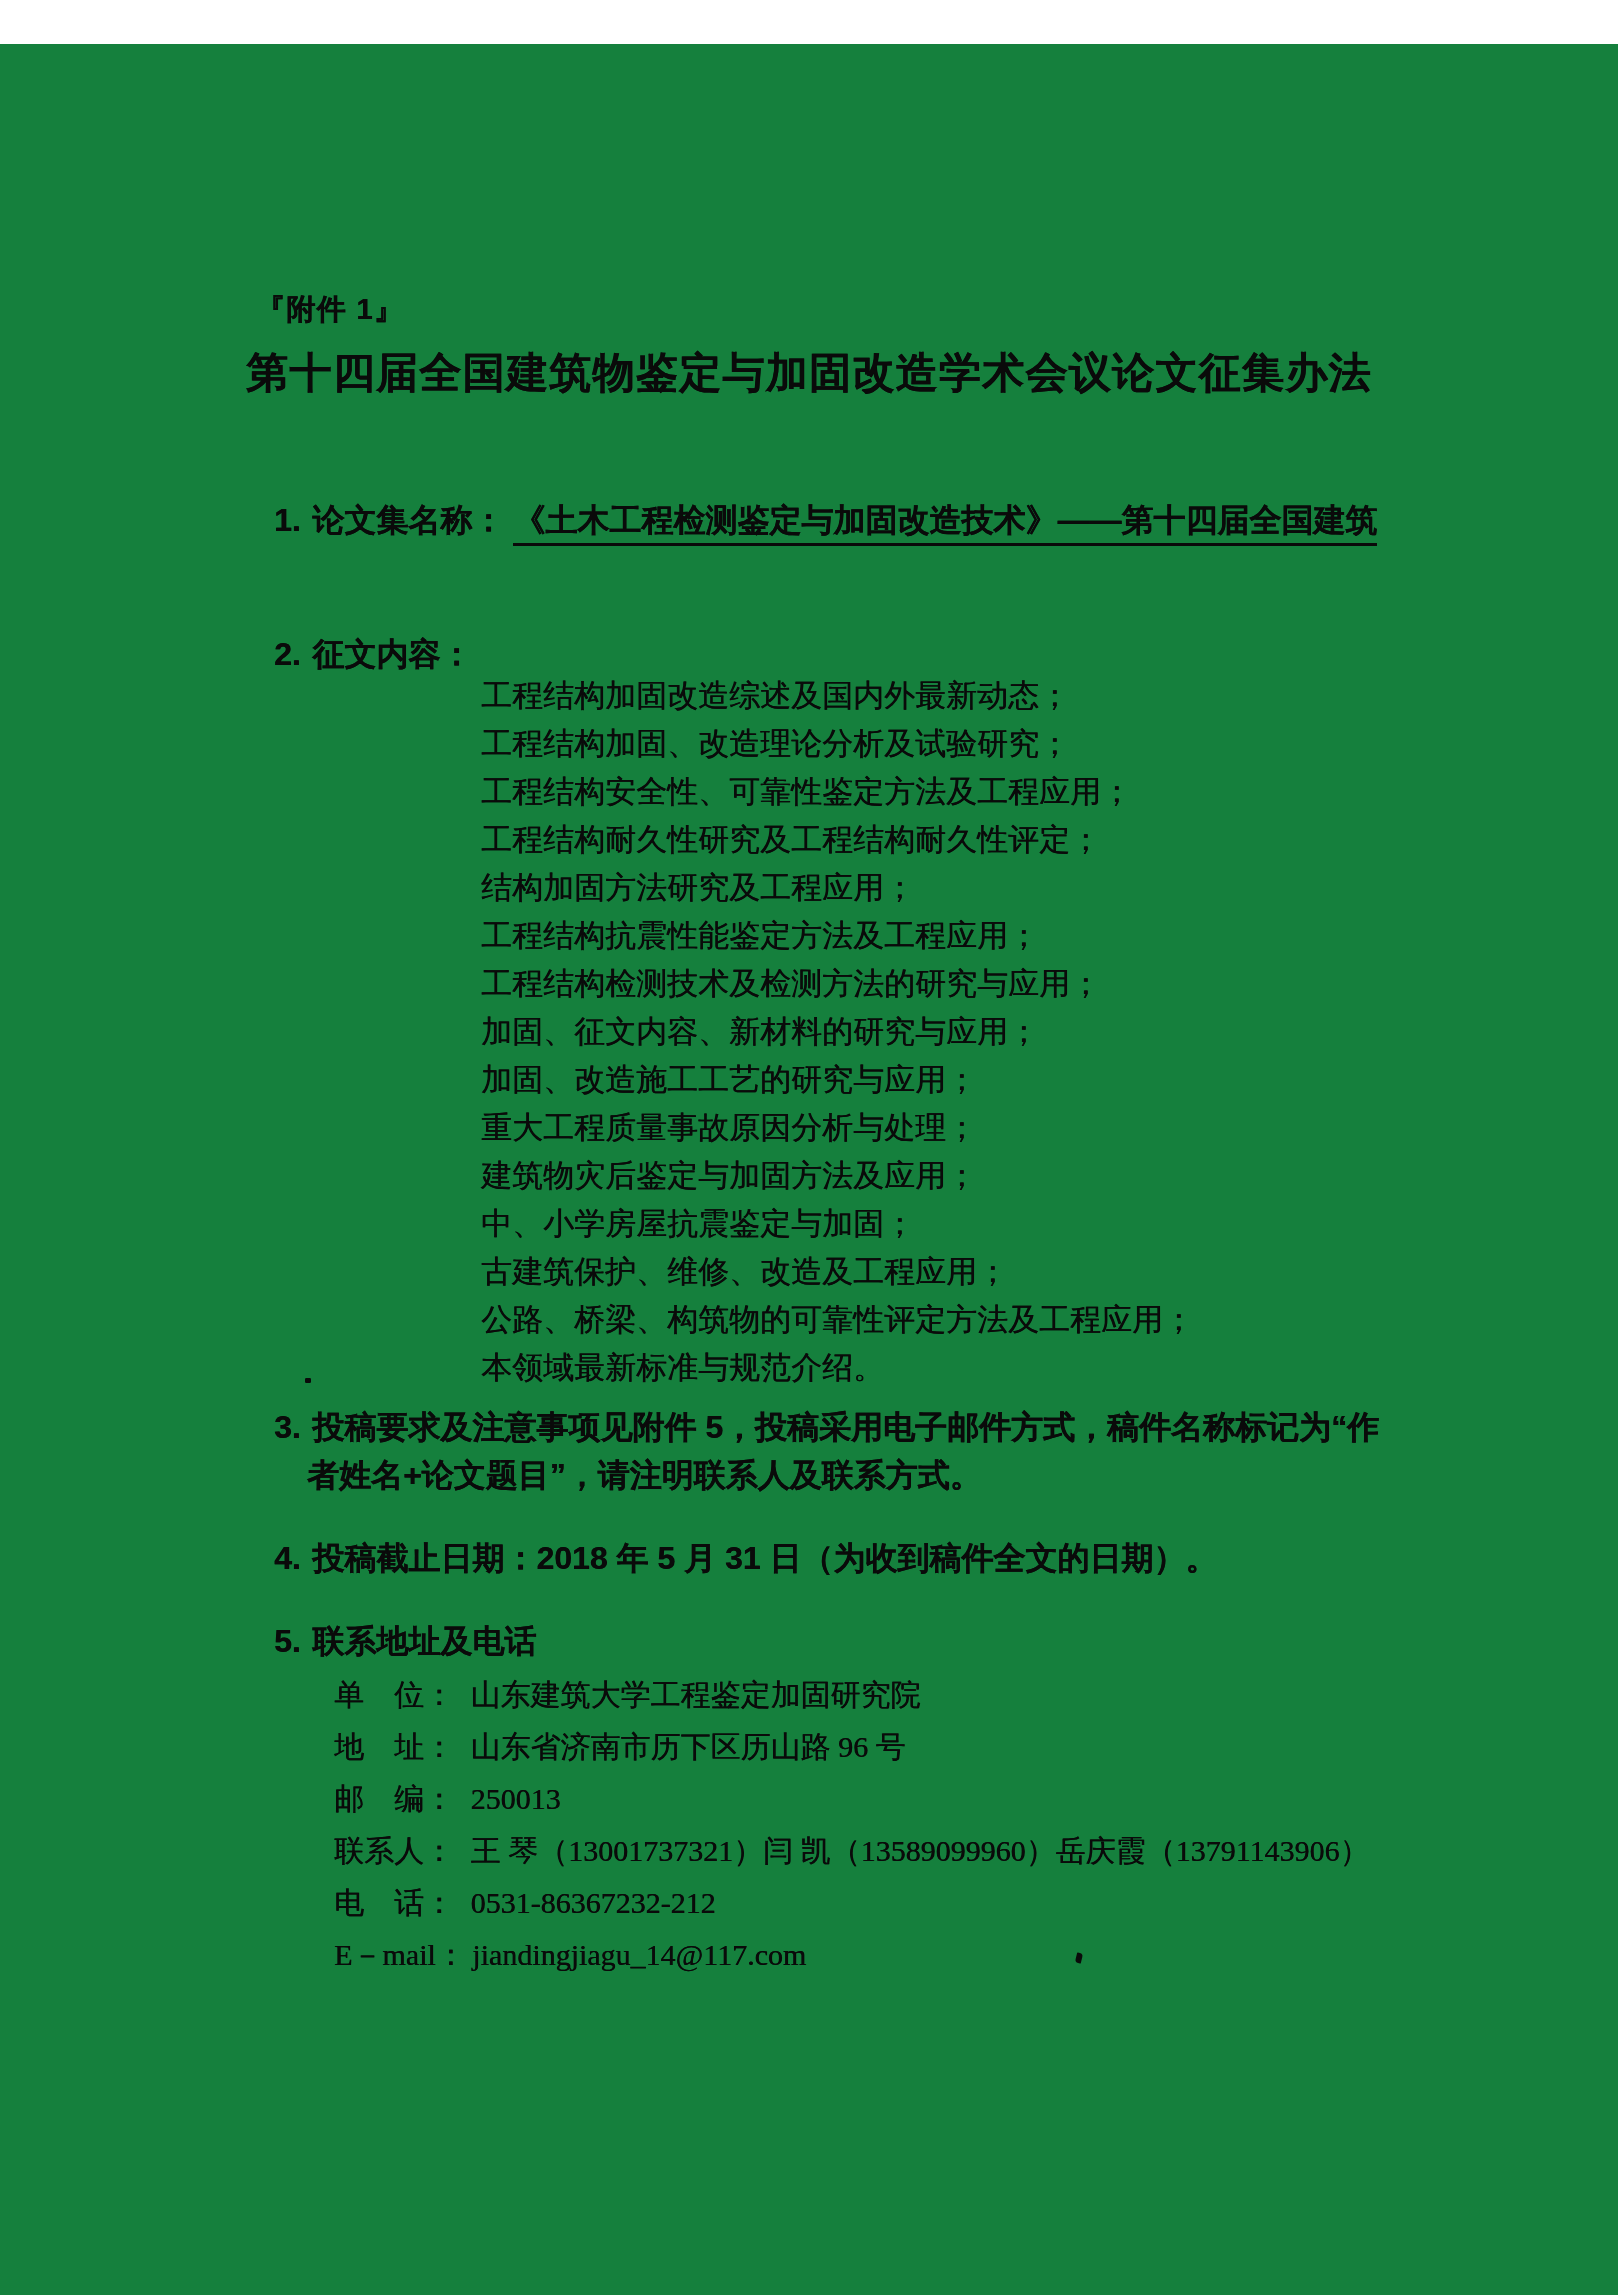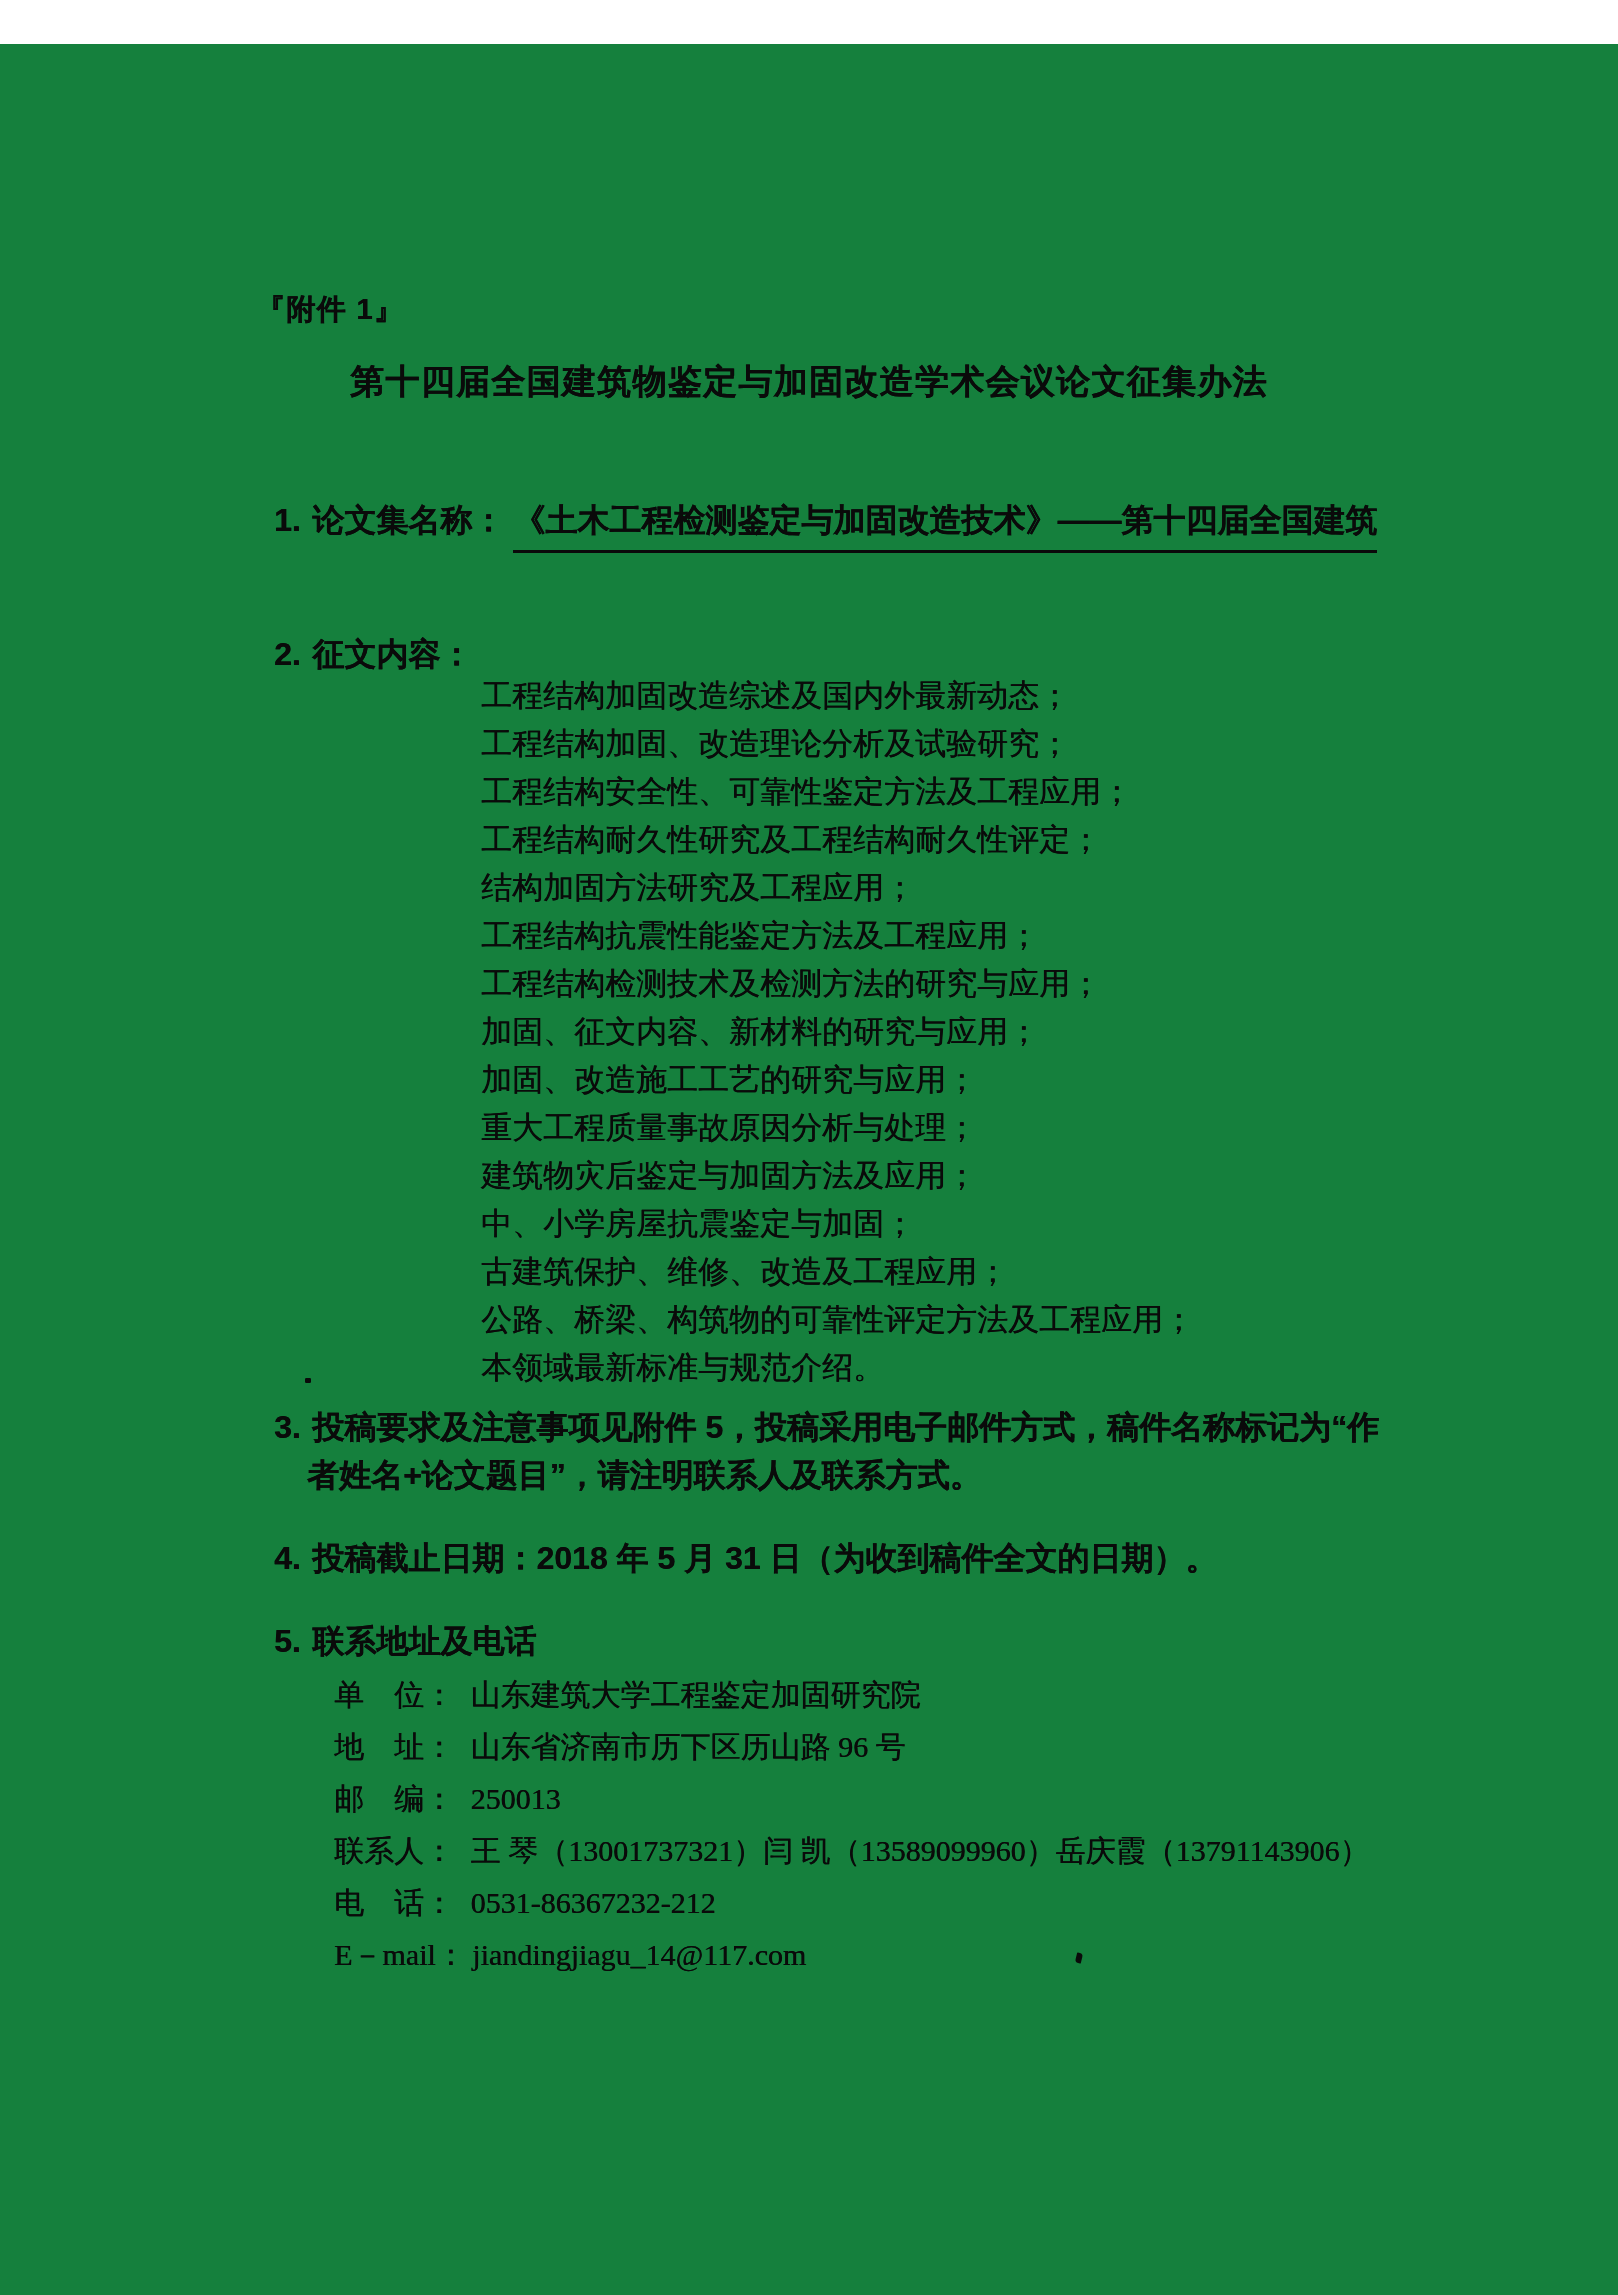--- a/index.html
+++ b/index.html
@@ -33,11 +33,11 @@
   .title {
     position: absolute;
     left: 0;
-    top: 315px;
+    top: 301px;
     width: 100%;
     margin: 0;
     text-align: center;
-    font-size: 34px;
+    font-size: 42px;
     letter-spacing: 1.3px;
   }
   .sec-row {

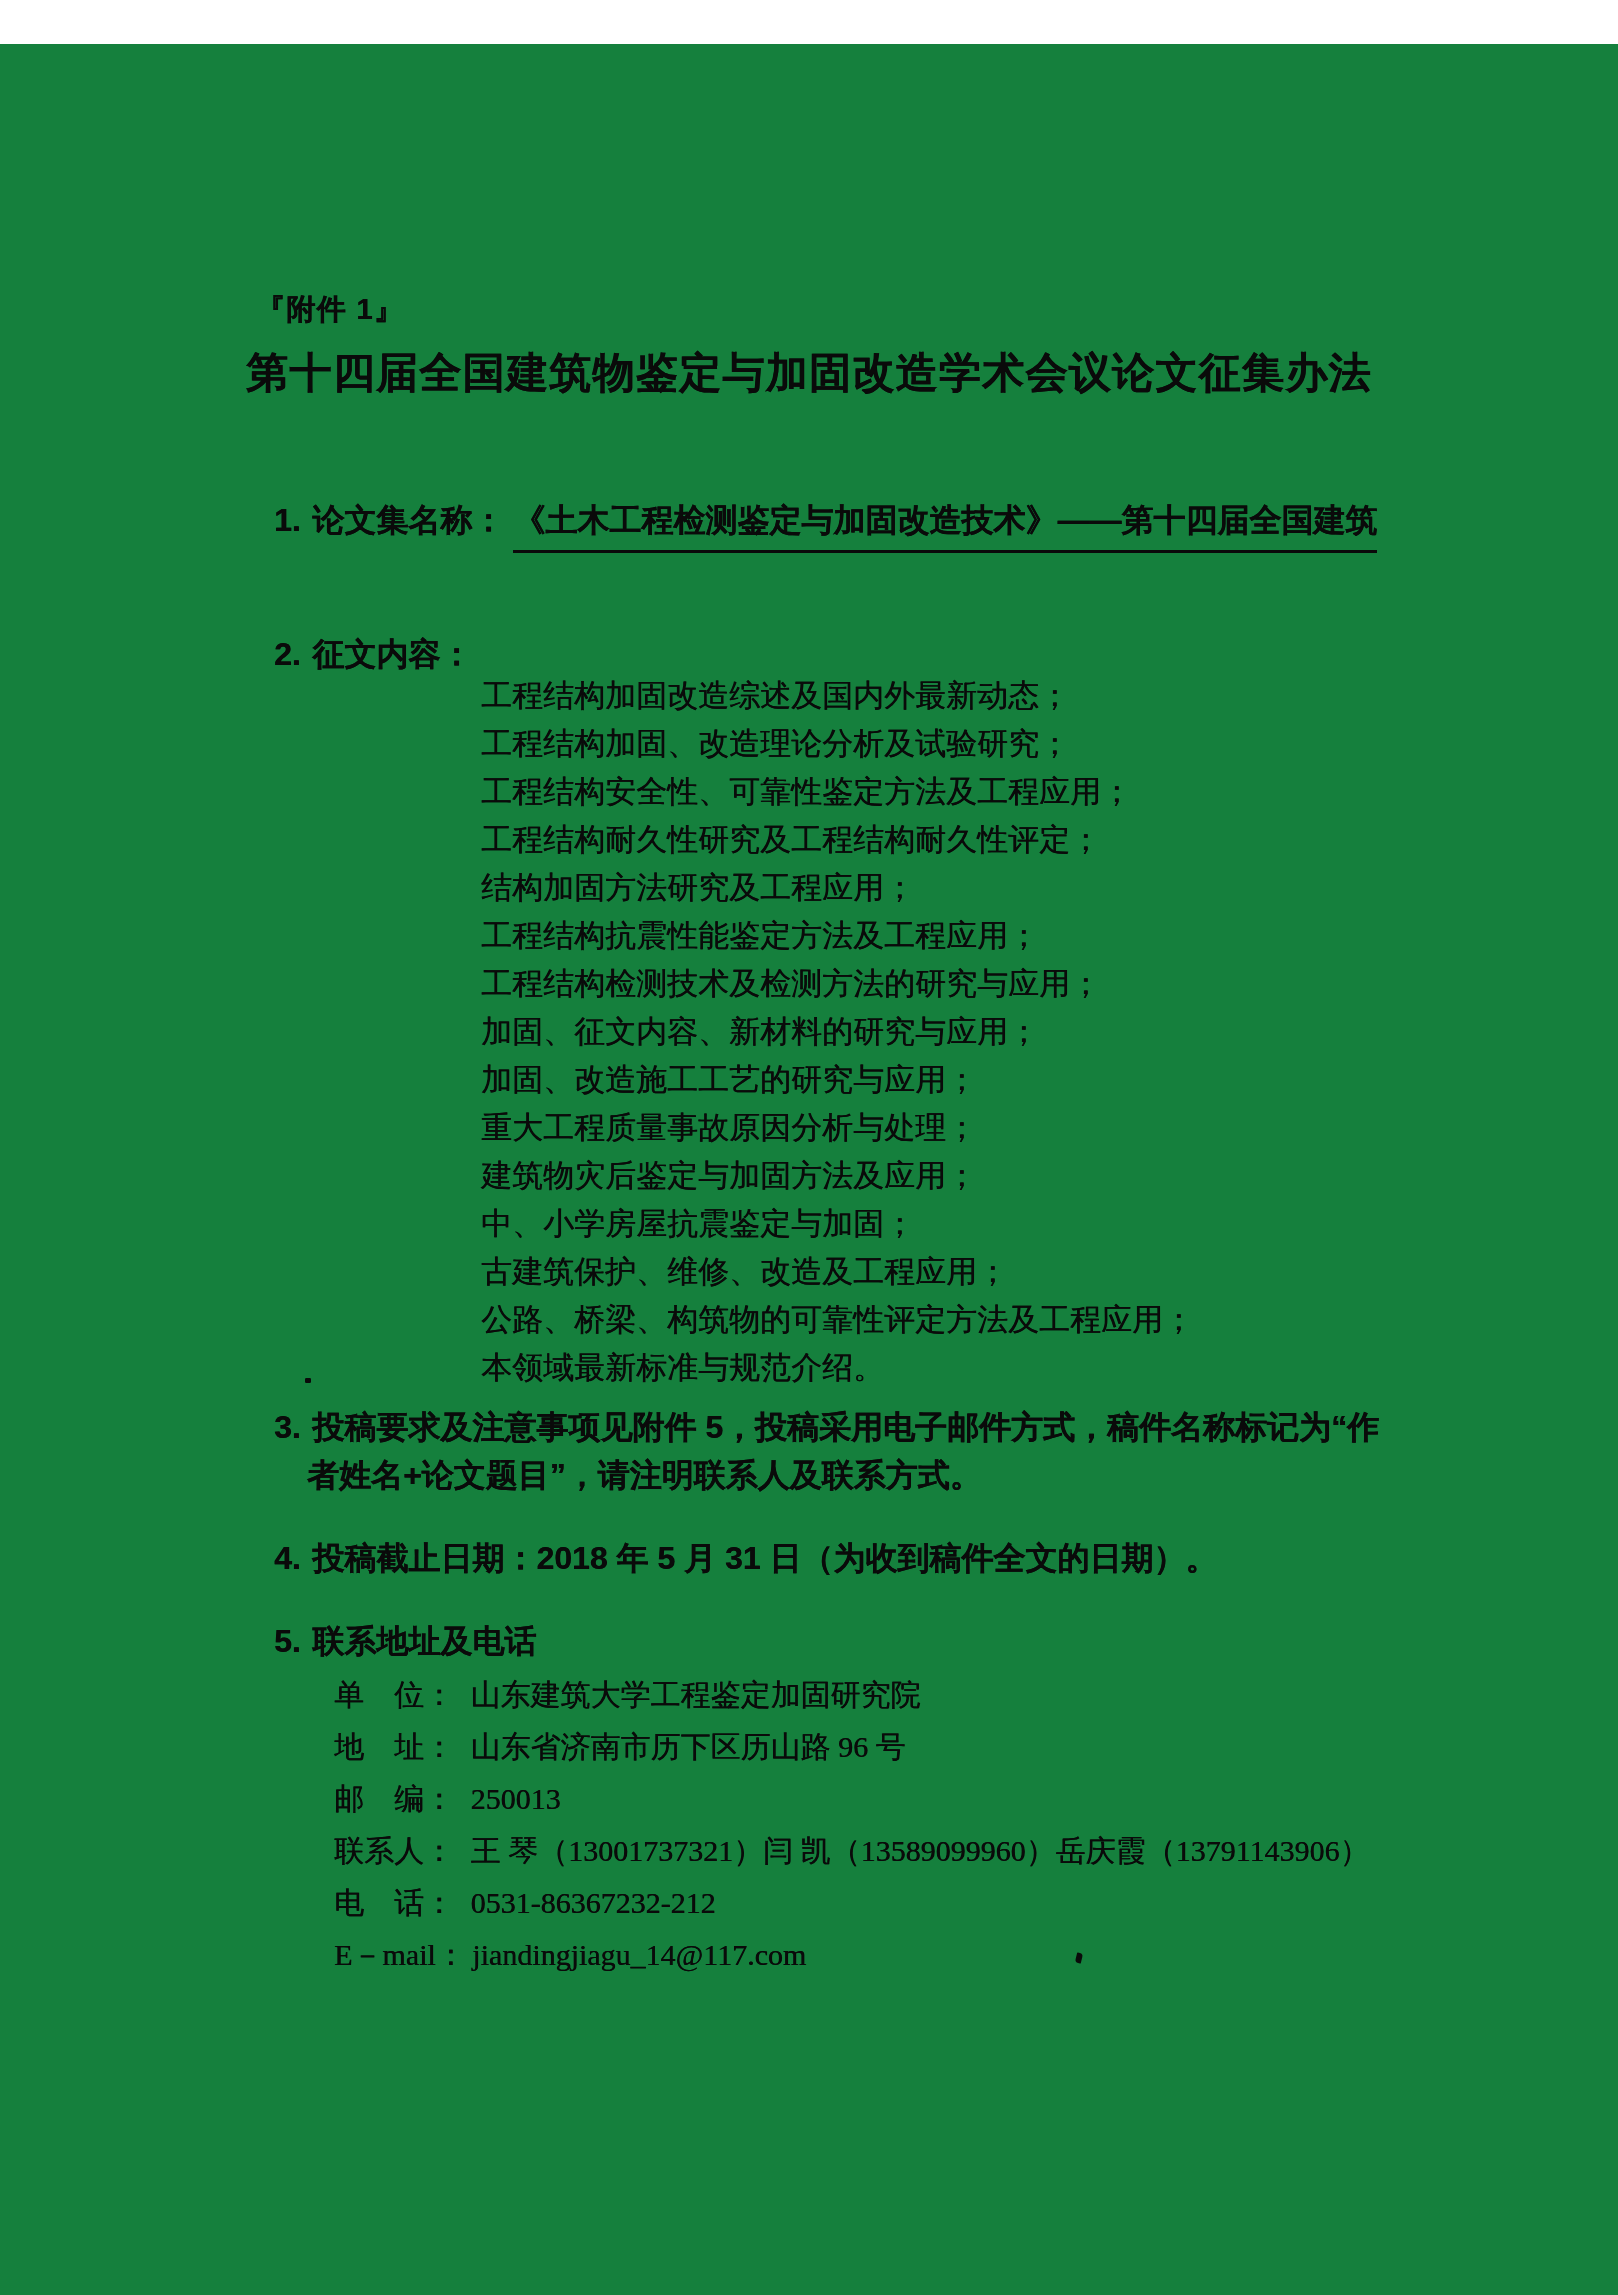--- a/index.html
+++ b/index.html
@@ -50,7 +50,7 @@
   .sec1 { top: 455px; }
   .underlined {
     border-bottom: 3.3px solid #0a0a0a;
-    padding-bottom: 12px;
+    padding-bottom: 5px;
   }
   .sec1 .underlined { margin-left: 9px; }
   .sec1-line2 {

